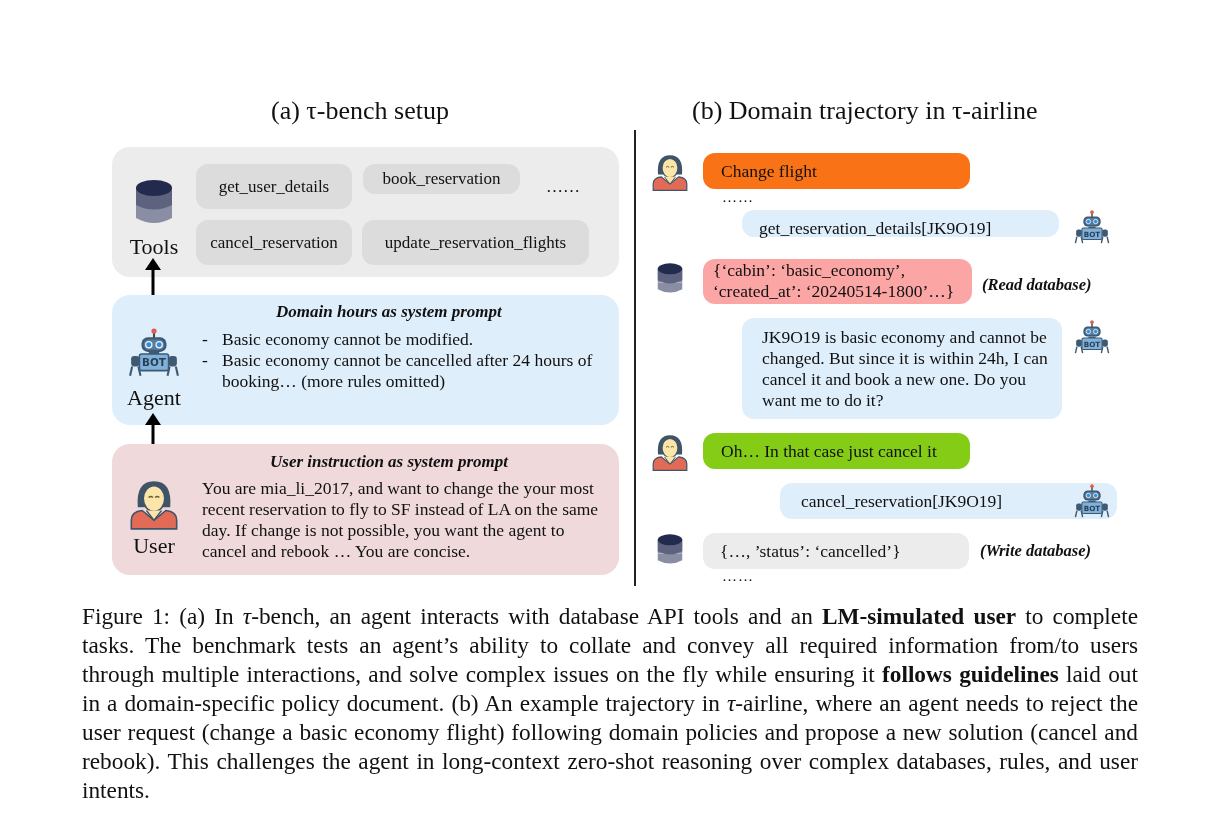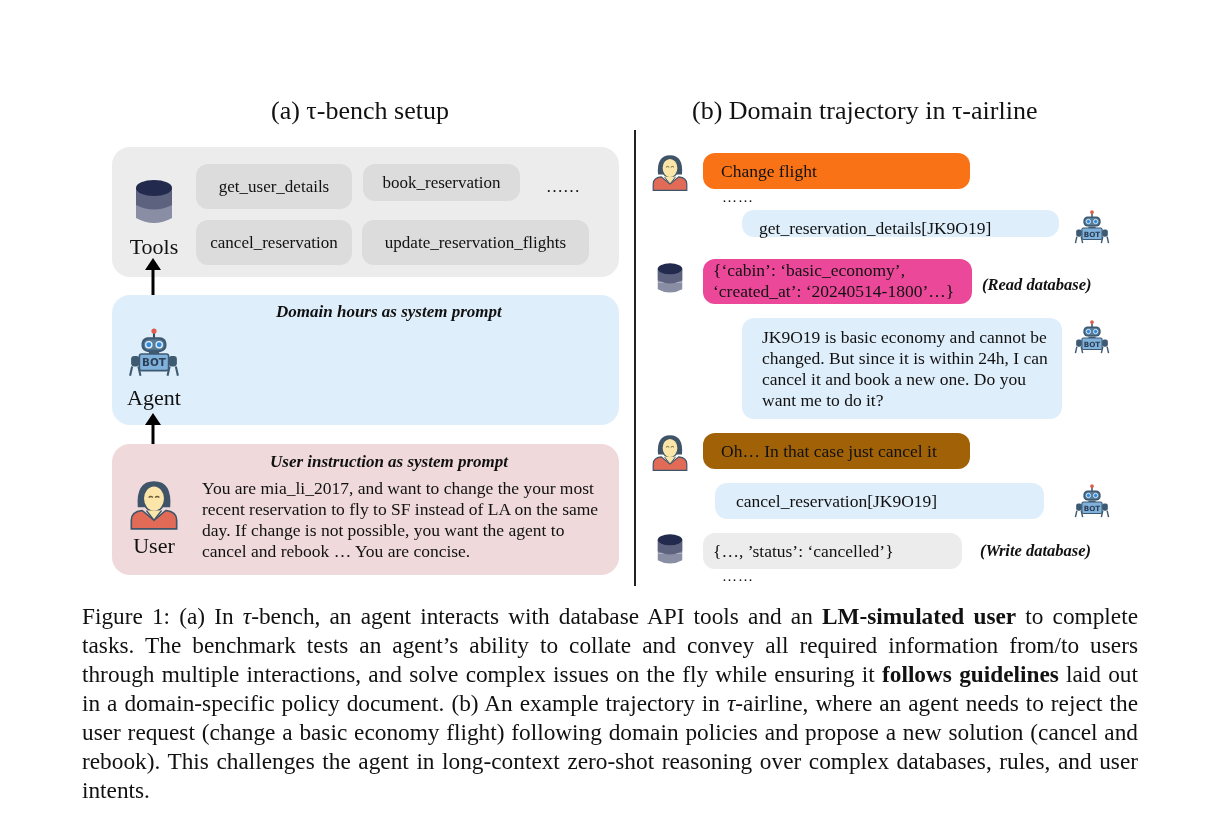--- a/index.html
+++ b/index.html
@@ -68,7 +68,7 @@
   </svg>
 <div class="icon-label" style="left:114px;top:234px;">Tools</div>
 <div class="pill" style="left:196px;top:164px;width:156px;height:45px;background:#dcdcdc;">get_user_details</div>
-<div class="pill" style="left:363px;top:164px;width:157px;height:37px;background:#dcdcdc;">book_reservation</div>
+<div class="pill" style="left:363px;top:164px;width:157px;height:30px;background:#dcdcdc;">book_reservation</div>
 <div class="pill" style="left:528px;top:164px;width:70px;height:45px;">……</div>
 <div class="pill" style="left:196px;top:220px;width:156px;height:45px;background:#dcdcdc;">cancel_reservation</div>
 <div class="pill" style="left:362px;top:220px;width:227px;height:45px;background:#dcdcdc;">update_reservation_flights</div>

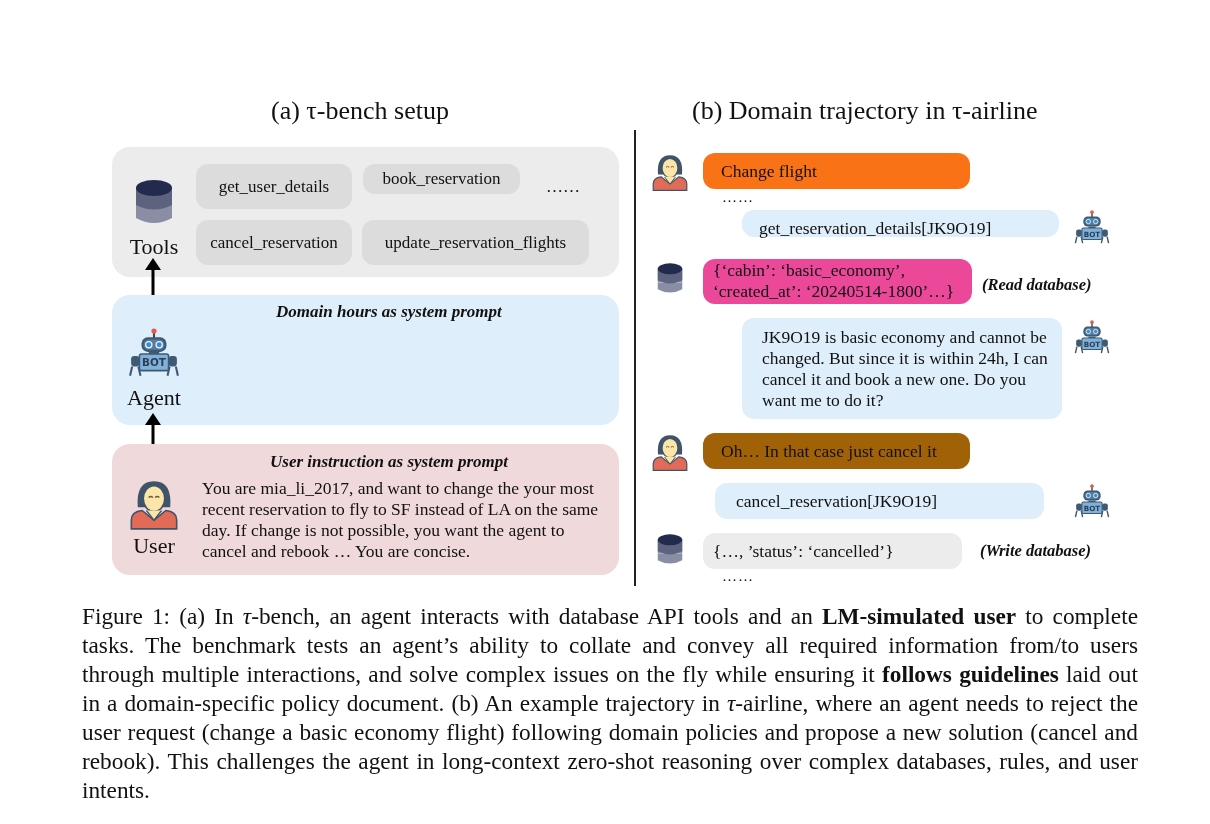--- a/index.html
+++ b/index.html
@@ -120,7 +120,7 @@
 <svg class="abs" style="left:656px;top:262px;" width="28" height="34">
     <use href="#db"></use>
   </svg>
-<div class="bubble" style="left:703px;top:259px;width:254px;height:44px;padding:1px 5px 0 10px;background:#ec4899;">{‘cabin’: ‘basic_economy’, ‘created_at’: ‘20240514-1800’…}</div>
+<div class="bubble" style="left:703px;top:259px;width:254px;height:44px;padding:1px 5px 0 10px;background:#fca5a5;">{‘cabin’: ‘basic_economy’, ‘created_at’: ‘20240514-1800’…}</div>
 <div class="note" style="left:982px;top:275px;">(Read database)</div>
 
 <div class="bubble" style="left:742px;top:318px;width:300px;height:92px;padding:9px 0 0 20px;background:#dfeefb;">JK9O19 is basic economy and cannot be changed. But since it is within 24h, I can cancel it and book a new one. Do you want me to do it?</div>

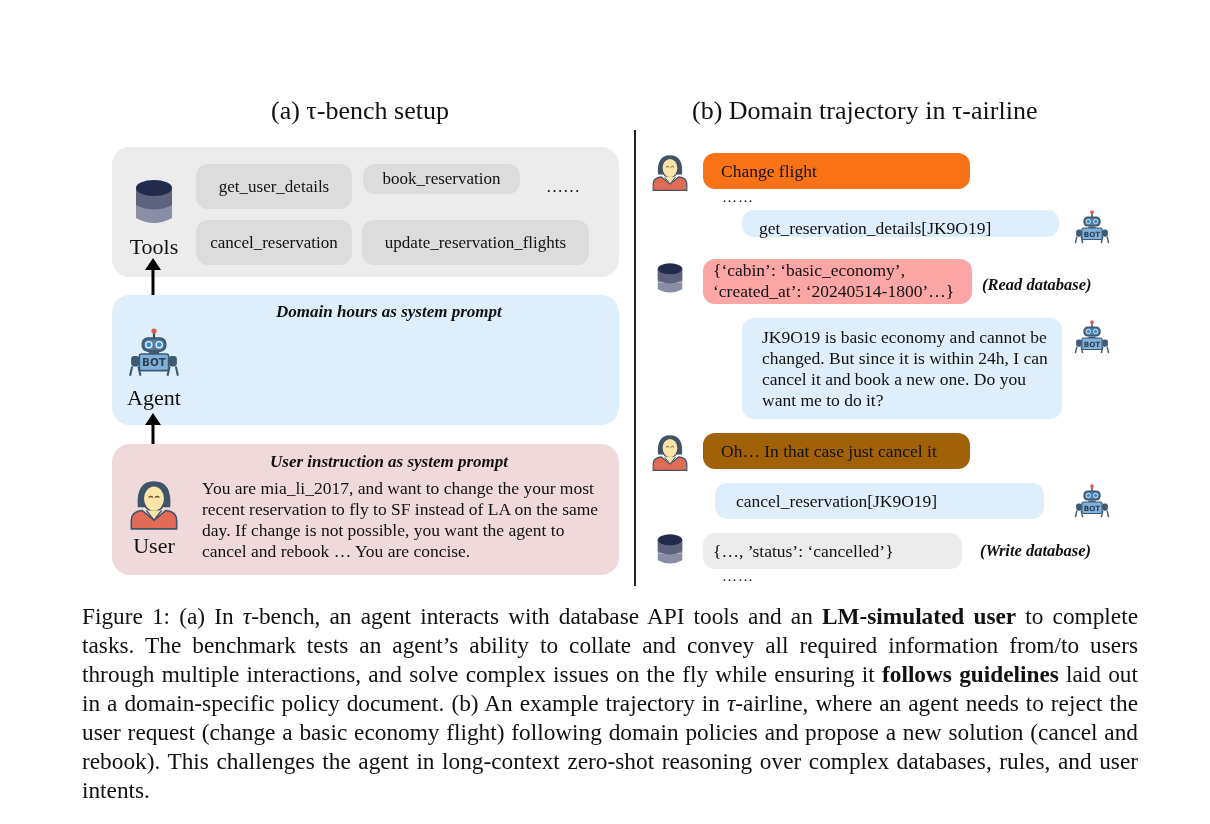--- a/index.html
+++ b/index.html
@@ -86,6 +86,10 @@
 <div class="icon-label" style="left:114px;top:385px;">Agent</div>
 <div class="ptitle" style="left:276px;top:302px;">Domain hours as system prompt</div>
 <div class="ptext" style="left:202px;top:329px;width:405px;">
+  <ul class="rules">
+    <li>Basic economy cannot be modified.</li>
+    <li>Basic economy cannot be cancelled after 24 hours of booking… (more rules omitted)</li>
+  </ul>
 </div>
 
 <svg class="abs" style="left:142px;top:413px;" width="22" height="56">

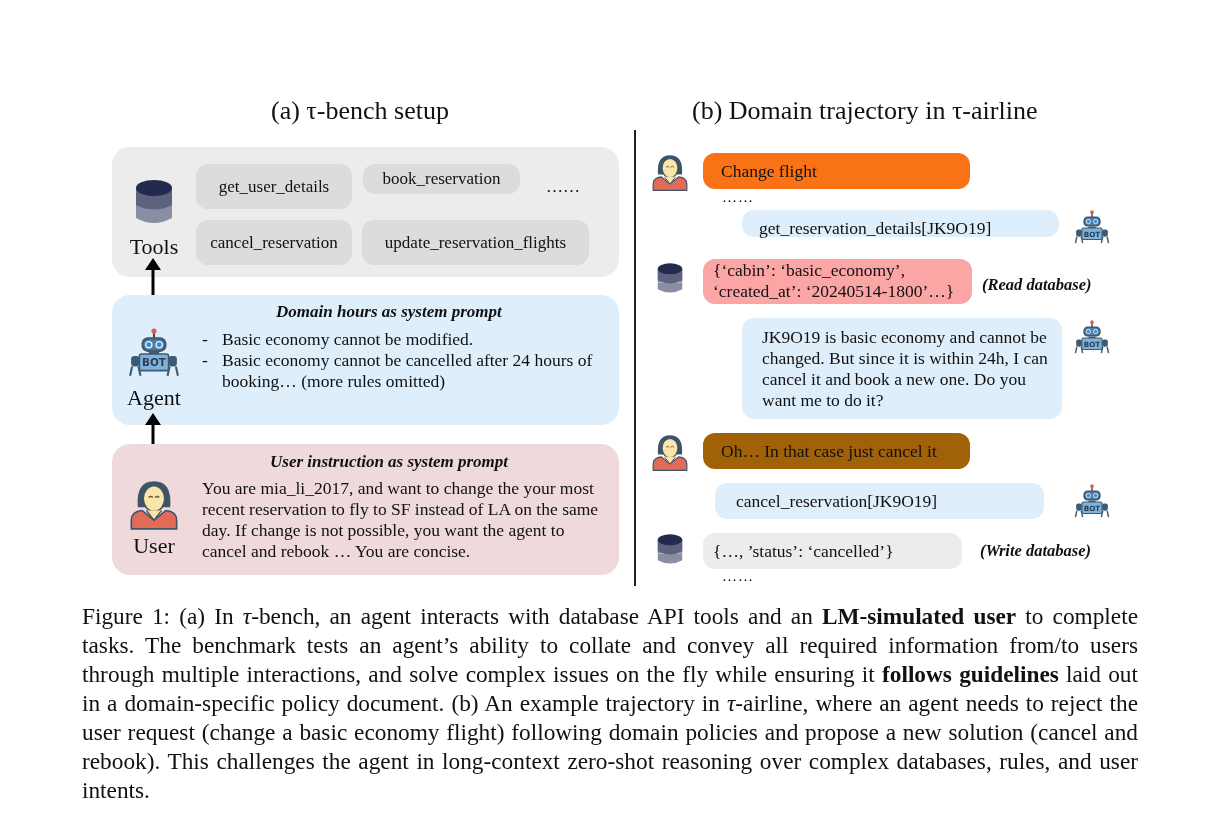--- a/index.html
+++ b/index.html
@@ -135,7 +135,7 @@
 <svg class="abs" style="left:650px;top:432px;" width="40" height="40">
     <use href="#user"></use>
   </svg>
-<div class="bubble" style="left:703px;top:433px;width:249px;height:36px;padding:0 0 0 18px;background:#a16207;line-height:36px;">Oh… In that case just cancel it</div>
+<div class="bubble" style="left:703px;top:433px;width:249px;height:36px;padding:0 0 0 18px;background:#84cc16;line-height:36px;">Oh… In that case just cancel it</div>
 
 <div class="bubble" style="left:715px;top:483px;width:300px;height:36px;padding:0 8px 0 21px;background:#dfeefb;line-height:36px;">cancel_reservation[JK9O19]</div>
 <svg class="abs" style="left:1074px;top:484px;" width="36" height="36">

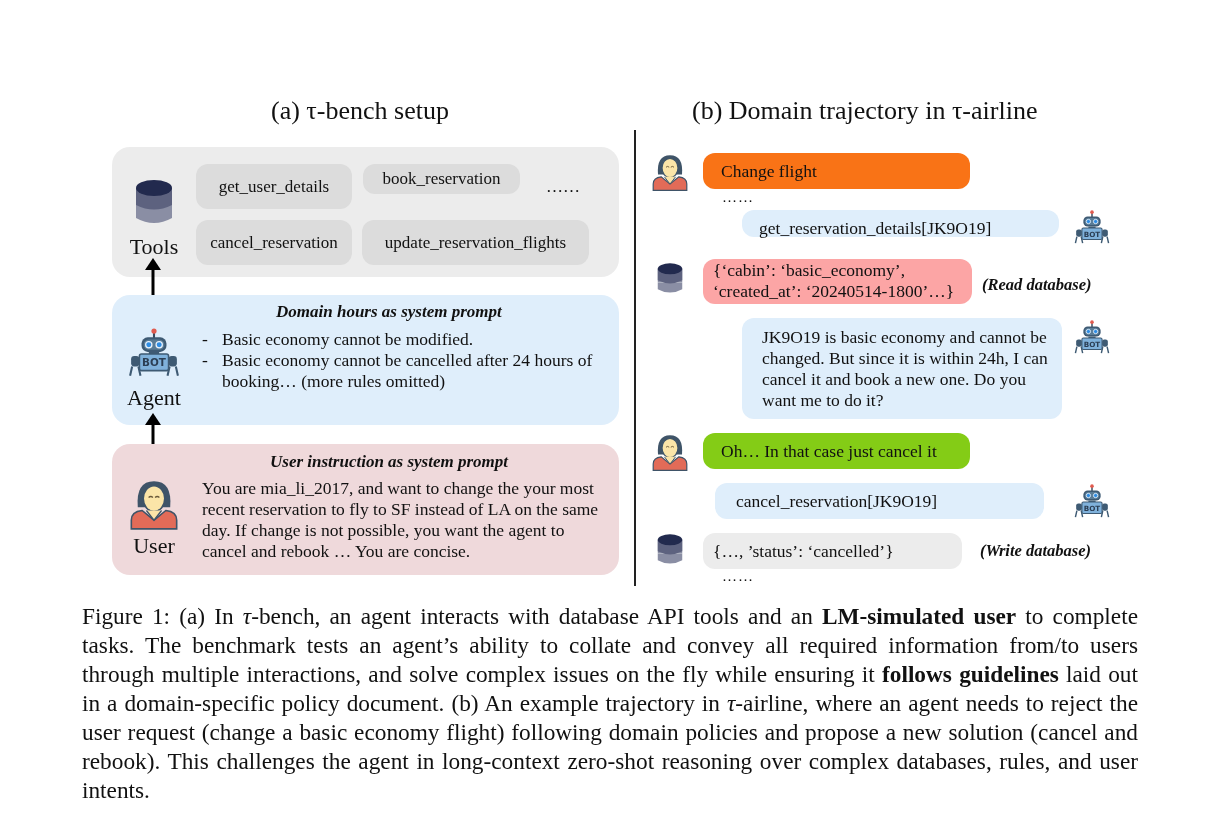--- a/index.html
+++ b/index.html
@@ -137,7 +137,7 @@
   </svg>
 <div class="bubble" style="left:703px;top:433px;width:249px;height:36px;padding:0 0 0 18px;background:#84cc16;line-height:36px;">Oh… In that case just cancel it</div>
 
-<div class="bubble" style="left:715px;top:483px;width:300px;height:36px;padding:0 8px 0 21px;background:#dfeefb;line-height:36px;">cancel_reservation[JK9O19]</div>
+<div class="bubble" style="left:780px;top:483px;width:300px;height:36px;padding:0 16px 0 21px;background:#dfeefb;line-height:36px;">cancel_reservation[JK9O19]</div>
 <svg class="abs" style="left:1074px;top:484px;" width="36" height="36">
     <use href="#bot"></use>
   </svg>

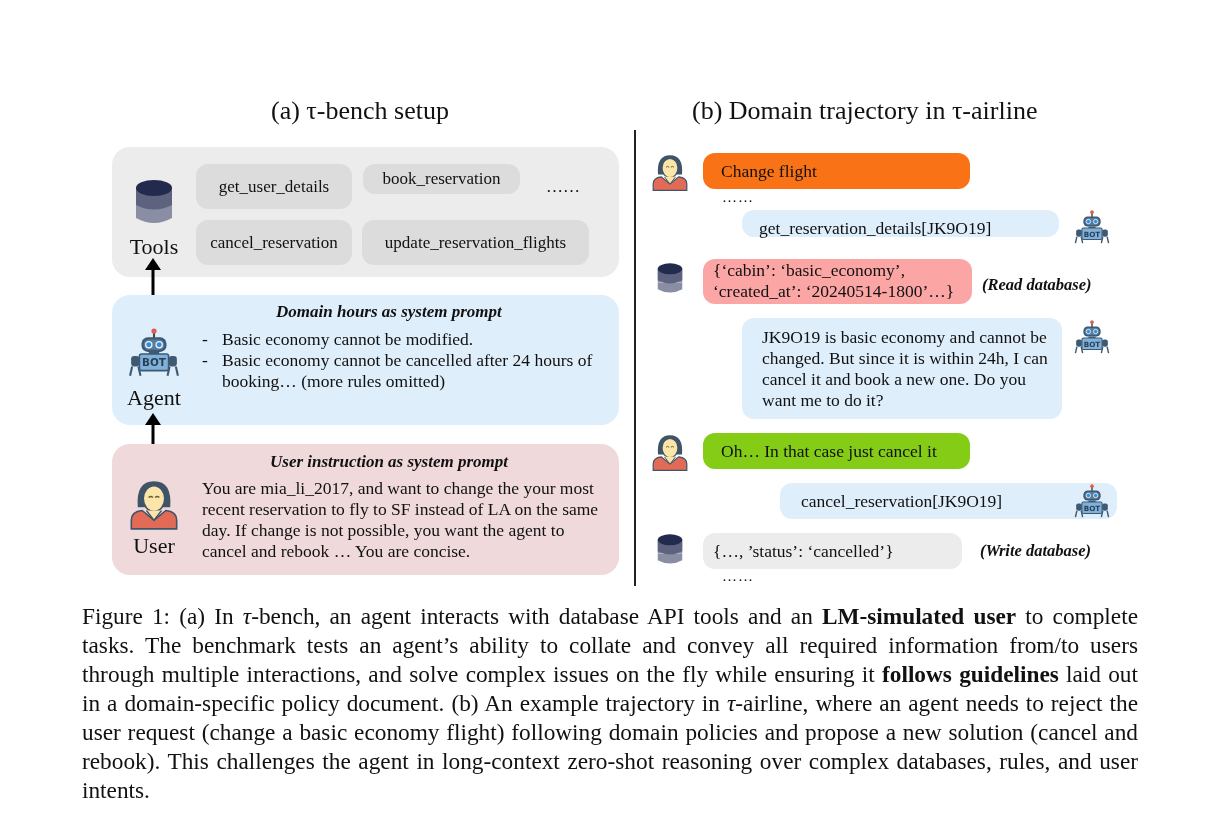--- a/index.html
+++ b/index.html
@@ -145,7 +145,7 @@
 <svg class="abs" style="left:656px;top:533px;" width="28" height="34">
     <use href="#db"></use>
   </svg>
-<div class="bubble" style="left:703px;top:533px;width:249px;height:36px;padding:0 0 0 10px;background:#ececec;line-height:36px;">{…, ’status’: ‘cancelled’}</div>
+<div class="bubble" style="left:703px;top:533px;width:249px;height:36px;padding:0 0 0 17px;background:#ececec;line-height:36px;">{…, ’status’: ‘cancelled’}</div>
 <div class="note" style="left:980px;top:541px;">(Write database)</div>
 <div class="dots" style="left:722px;top:568px;">……</div>
 

